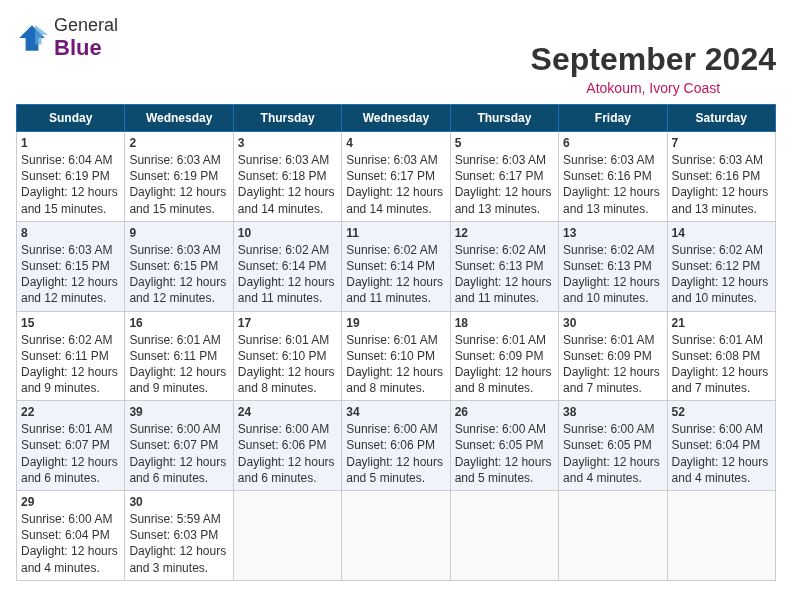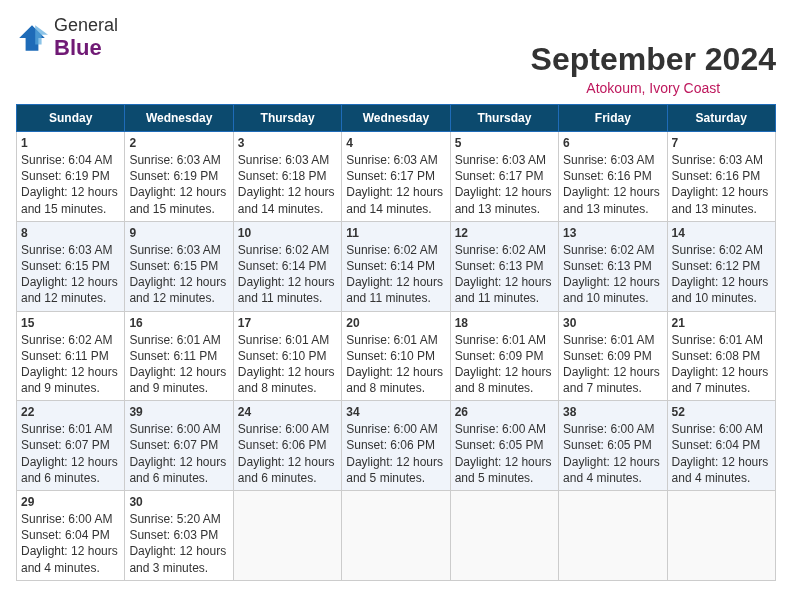--- a/index.html
+++ b/index.html
@@ -255,7 +255,7 @@
 and 8 minutes.</div>
         </td>
         <td>
-          <span class="day-number">20</span>
+          <span class="day-number">19</span>
           <div class="day-info" style="white-space: pre-line;">Sunrise: 6:01 AM
 Sunset: 6:10 PM
 Daylight: 12 hours

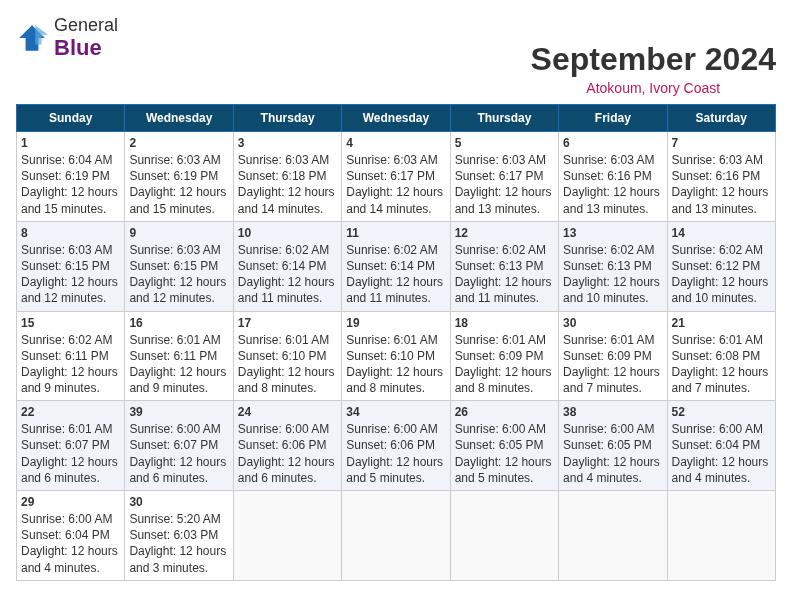--- a/index.html
+++ b/index.html
@@ -344,7 +344,7 @@
         </td>
         <td>
           <span class="day-number">30</span>
-          <div class="day-info" style="white-space: pre-line;">Sunrise: 5:20 AM
+          <div class="day-info" style="white-space: pre-line;">Sunrise: 5:59 AM
 Sunset: 6:03 PM
 Daylight: 12 hours
 and 3 minutes.</div>

